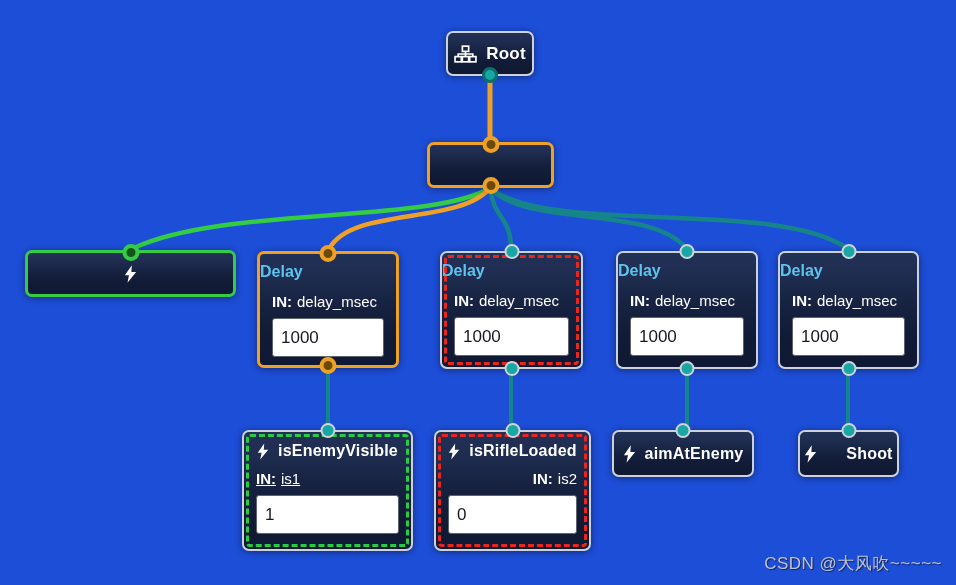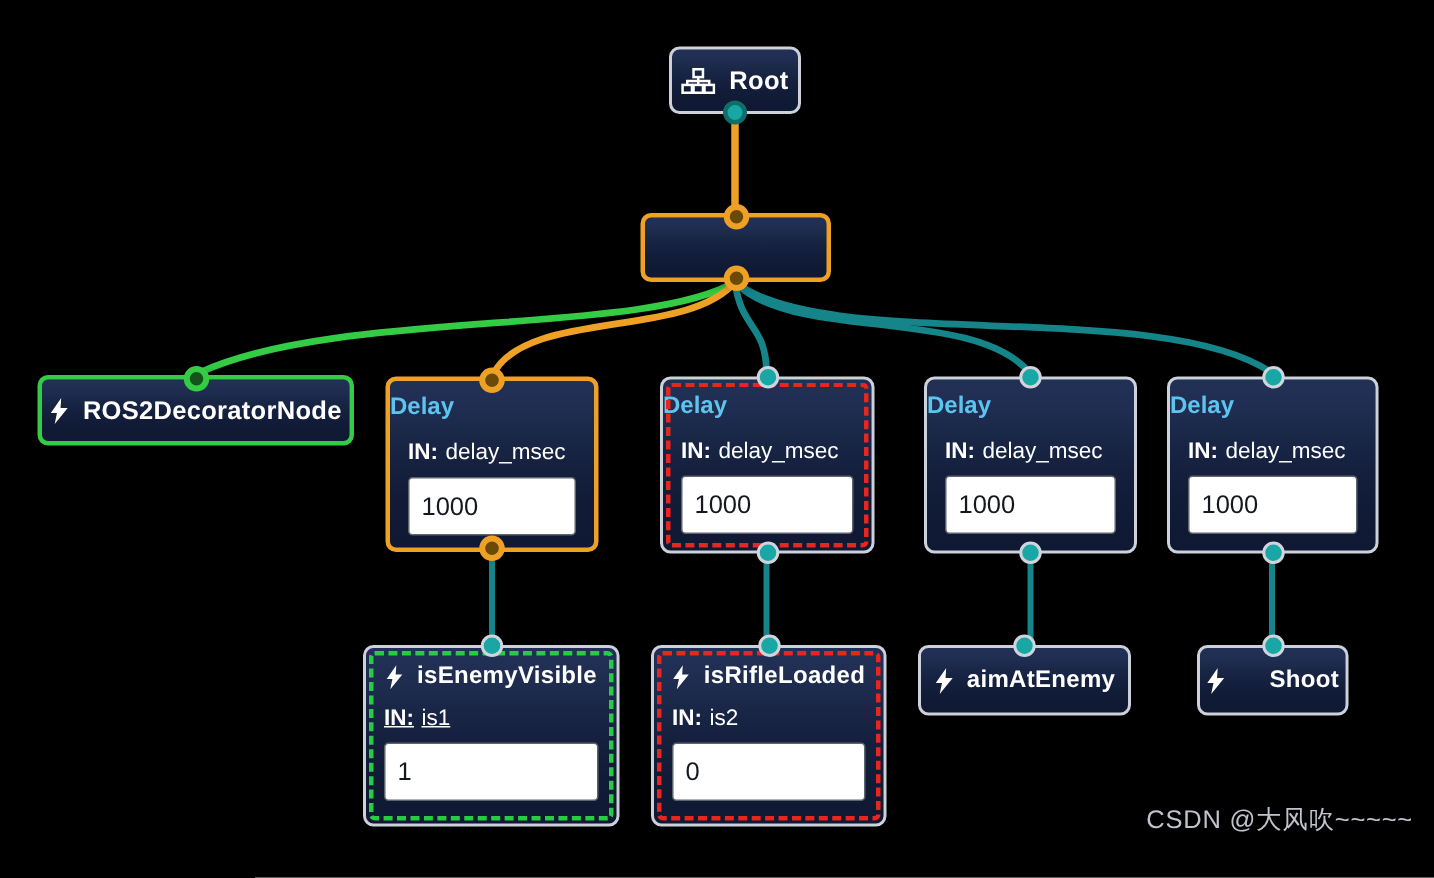--- a/index.html
+++ b/index.html
@@ -8,7 +8,7 @@
 
   #canvas {
     position:relative; width:956px; height:585px;
-    background:#000000;
+    background:#1d4ed8;
   }
   #edges { position:absolute; left:0; top:0; z-index:1; }
   .edge-orange { stroke:#efa126; fill:none; }

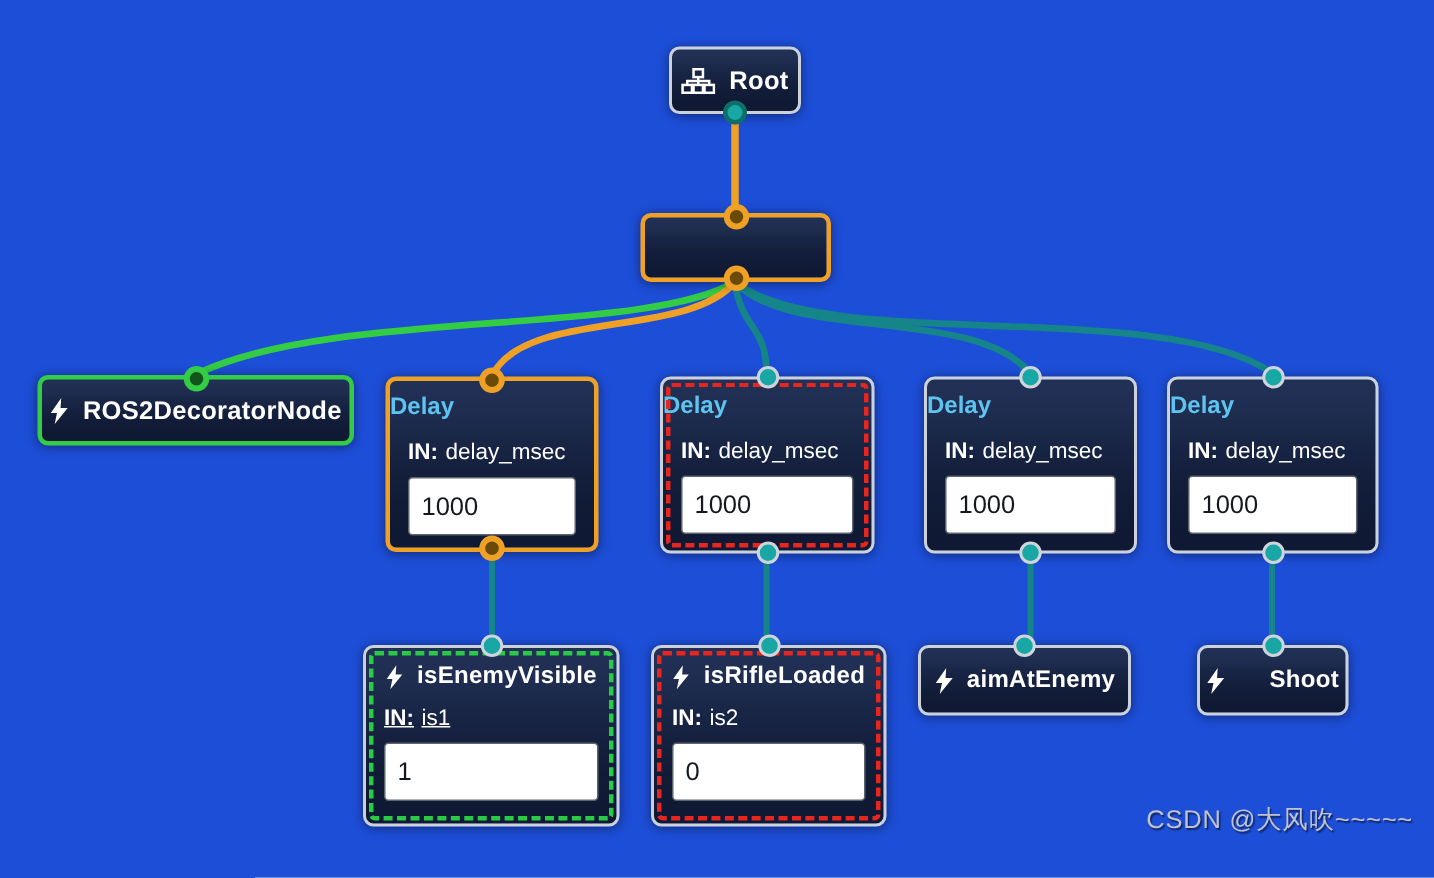--- a/index.html
+++ b/index.html
@@ -107,7 +107,6 @@
             <path d="M7.2 0 L0.8 9.2 H4.6 L3.2 16 L11.2 6.2 H6.8 Z" fill="#fff"></path>
           </svg>
       </span>
-      <span class="node-title">ROS2DecoratorNode</span>
     </div>
     <span class="port top port-green"></span>
   </div>

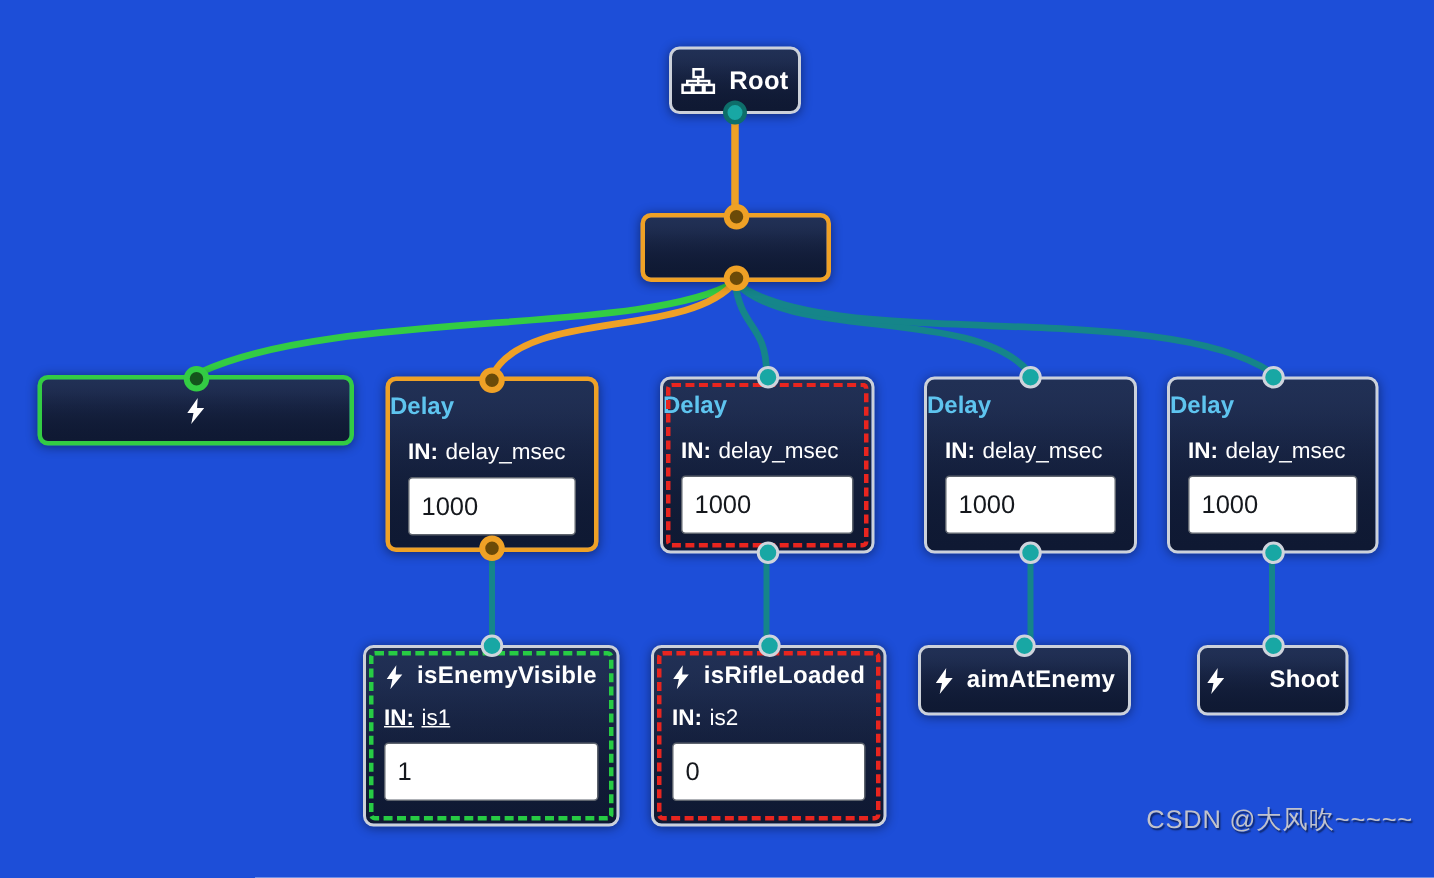--- a/index.html
+++ b/index.html
@@ -169,7 +169,7 @@
       </span>
       <span class="node-title" style="font-size:16px;">isRifleLoaded</span>
     </div>
-    <div class="field-row" style="margin-top:10px;"><b>IN:</b><span>is2</span></div>
+    <div class="field-row" style="margin-top:10px;text-align:right;"><b>IN:</b><span>is2</span></div>
     <input class="param-input" value="0" style="">
     <span class="port top port-teal"></span>
   </div>

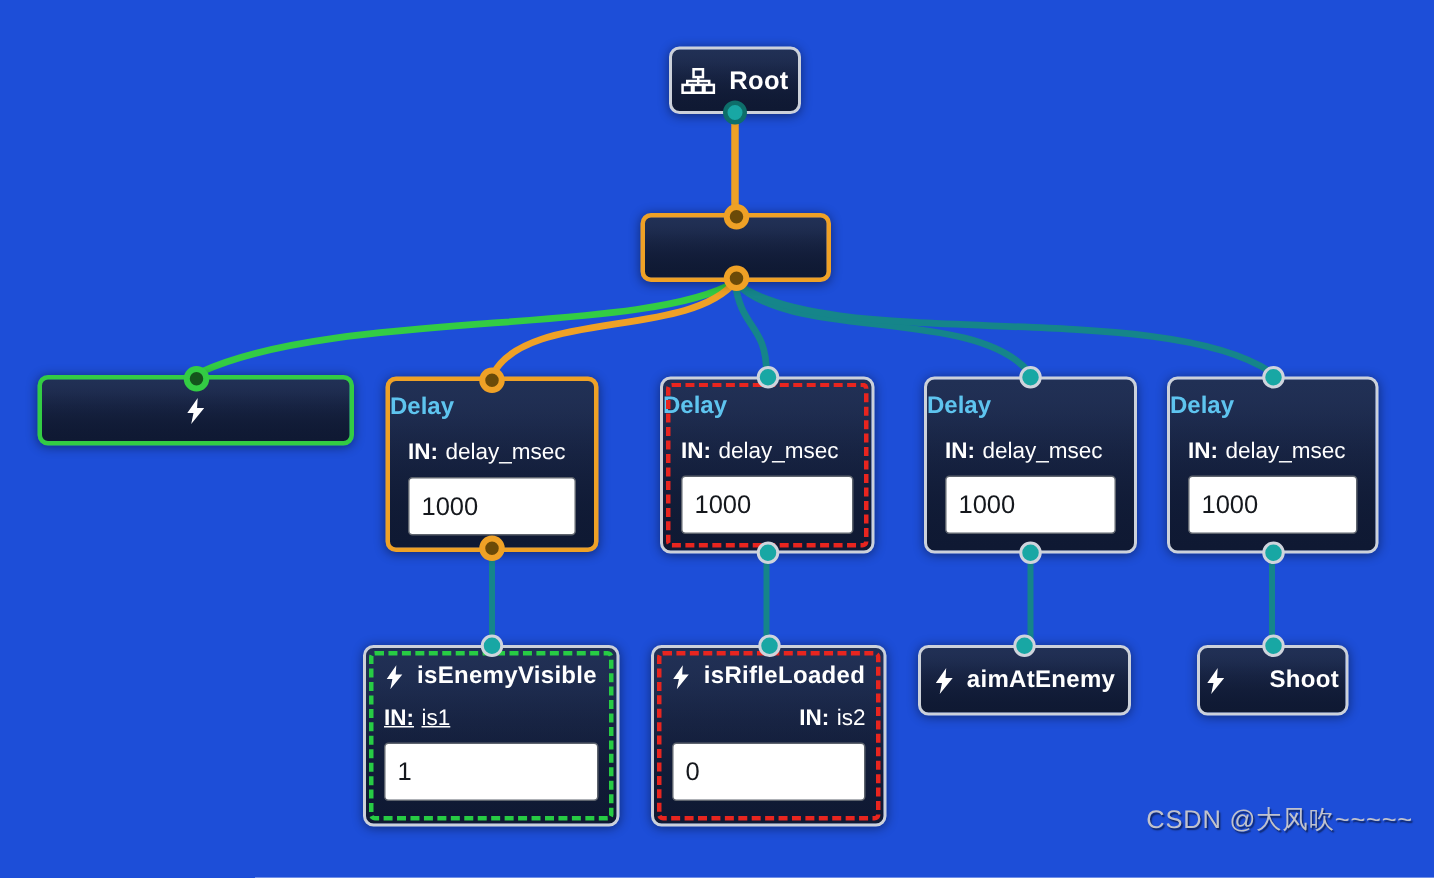--- a/index.html
+++ b/index.html
@@ -56,7 +56,7 @@
   .icon { display:inline-flex; flex:0 0 auto; }
 
   #watermark {
-    position:absolute; right:14px; bottom:27px; z-index:5;
+    position:absolute; right:14px; bottom:10px; z-index:5;
     color:#c0c2cc; font-size:17px; letter-spacing:.5px;
     text-shadow:1px 1px 1px rgba(0,0,0,.55);
   }

